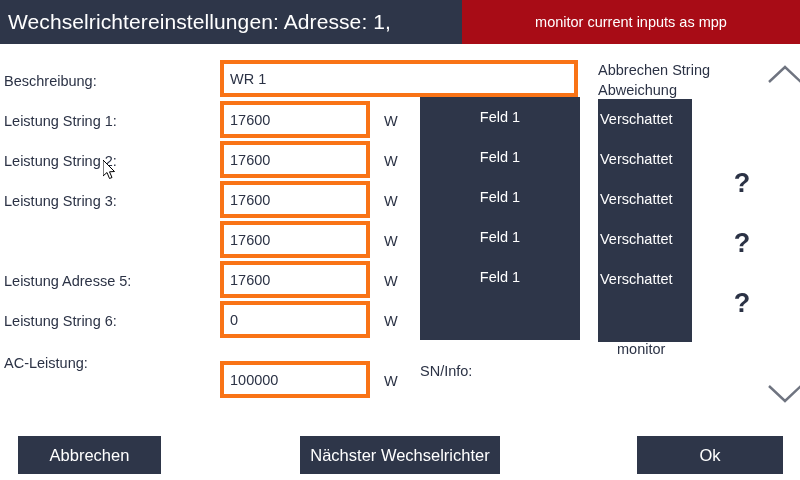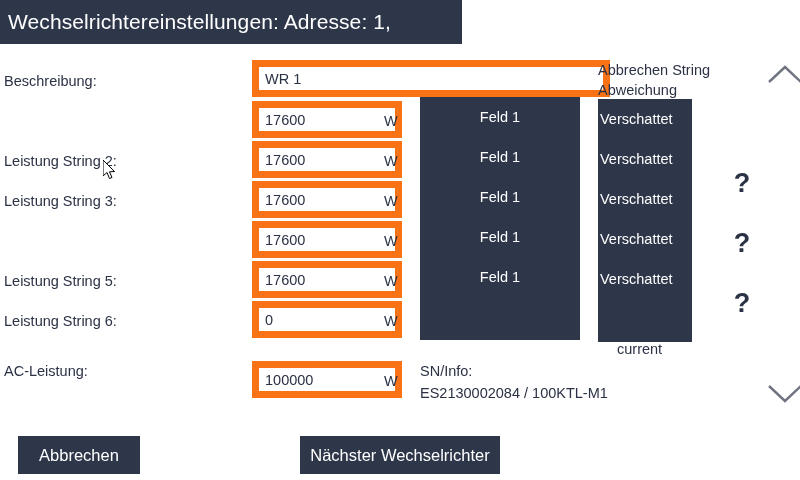--- a/index.html
+++ b/index.html
@@ -179,6 +179,7 @@
 
   <div class="titlebar">
     <div class="titlebar-main">Wechselrichtereinstellungen: Adresse: 1,</div>
+    <div class="titlebar-alert">monitor current inputs as mpp</div>
   </div>
 
   <div class="form">

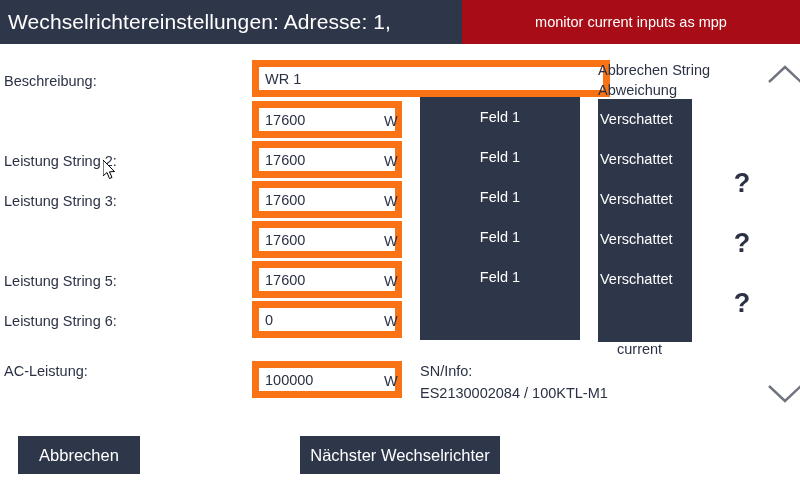--- a/index.html
+++ b/index.html
@@ -68,7 +68,7 @@
   .textbox {
     position: absolute;
     box-sizing: border-box;
-    border: 7px solid #f97316;
+    border: 4px solid #f97316;
     background: #ffffff;
     color: #2b3245;
     font-size: 14.5px;
@@ -77,7 +77,6 @@
     display: flex;
     align-items: center;
     height: 37px;
-    margin-left: 32px;
   }
 
   .unit {

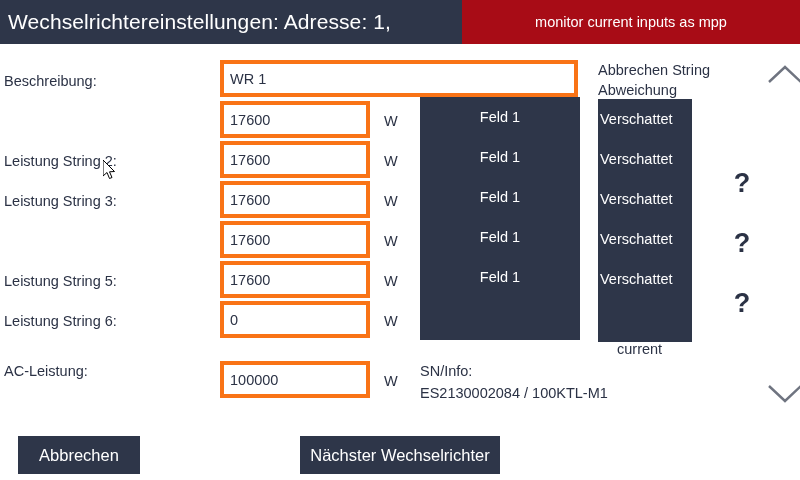--- a/index.html
+++ b/index.html
@@ -212,6 +212,7 @@
     </div>
 
 
+    <div class="label" style="left:4px; top:69px;">Leistung String 1:</div>
     <div class="textbox" style="left:220px; top:57px; width:150px;">17600</div>
     <div class="unit" style="left:384px; top:69px;">W</div>
 

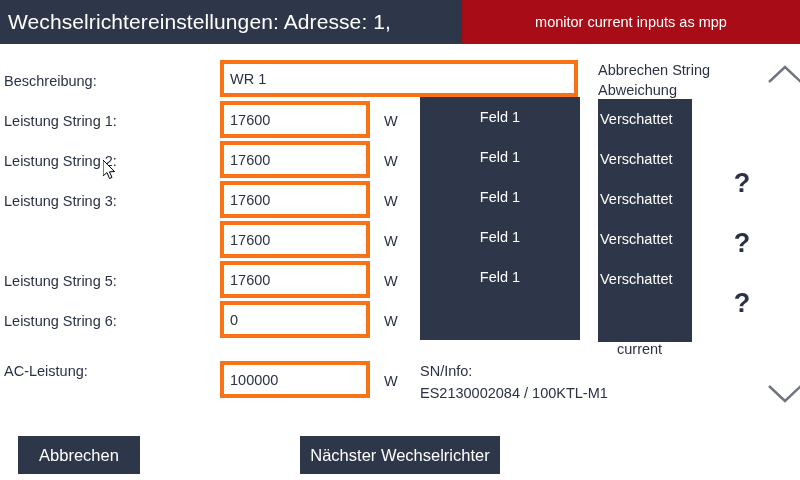--- a/index.html
+++ b/index.html
@@ -227,7 +227,7 @@
     <div class="textbox" style="left:220px; top:177px; width:150px;">17600</div>
     <div class="unit" style="left:384px; top:189px;">W</div>
 
-    <div class="label" style="left:4px; top:229px;">Leistung String 5:</div>
+    <div class="label" style="left:4px; top:229px;">Leistung Adresse 5:</div>
     <div class="textbox" style="left:220px; top:217px; width:150px;">17600</div>
     <div class="unit" style="left:384px; top:229px;">W</div>
 

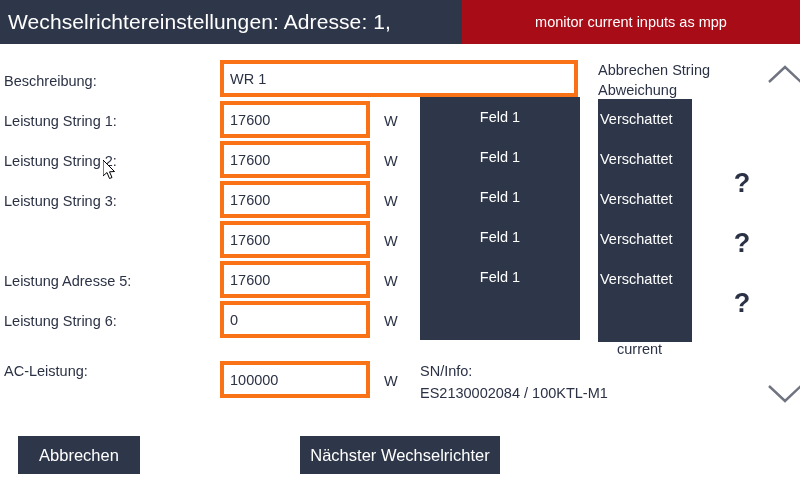--- a/index.html
+++ b/index.html
@@ -239,7 +239,7 @@
     <div class="qmark" style="left:728px; top:184px; width:28px;">?</div>
     <div class="qmark" style="left:728px; top:244px; width:28px;">?</div>
 
-    <div class="hint" style="left:617px; top:297px;">current</div>
+    <div class="hint" style="left:617px; top:297px;">monitor</div>
 
     <div class="label" style="left:4px; top:319px;text-align:center;">AC-Leistung:</div>
     <div class="textbox" style="left:220px; top:317px; width:150px;">100000</div>

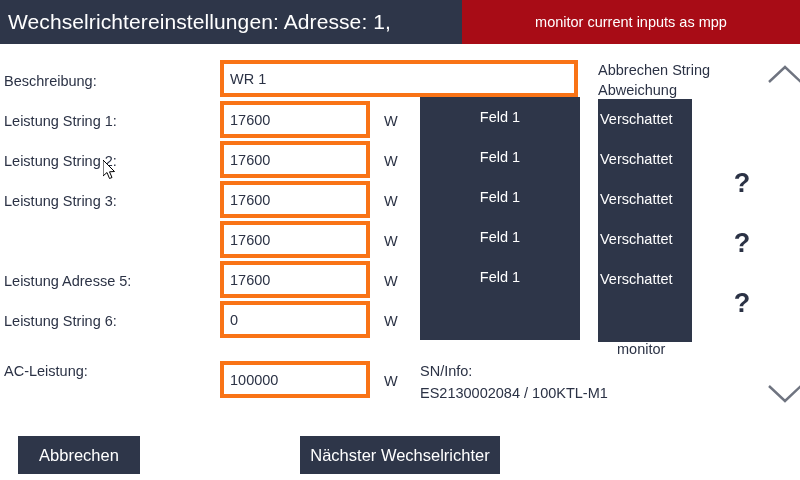--- a/index.html
+++ b/index.html
@@ -241,7 +241,7 @@
 
     <div class="hint" style="left:617px; top:297px;">monitor</div>
 
-    <div class="label" style="left:4px; top:319px;text-align:center;">AC-Leistung:</div>
+    <div class="label" style="left:4px; top:311px;text-align:center;">AC-Leistung:</div>
     <div class="textbox" style="left:220px; top:317px; width:150px;">100000</div>
     <div class="unit" style="left:384px; top:329px;">W</div>
 

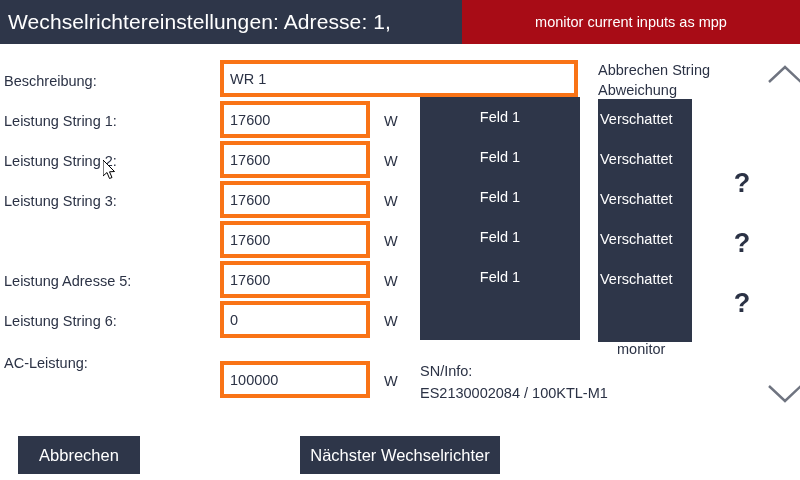--- a/index.html
+++ b/index.html
@@ -246,7 +246,6 @@
     <div class="unit" style="left:384px; top:329px;">W</div>
 
     <div class="label" style="left:420px; top:319px;">SN/Info:</div>
-    <div class="label" style="left:420px; top:341px;">ES2130002084 / 100KTL-M1</div>
 
     <div class="chev" style="left:766px; top:338px;">
       <svg width="38" height="22" viewBox="0 0 38 22">

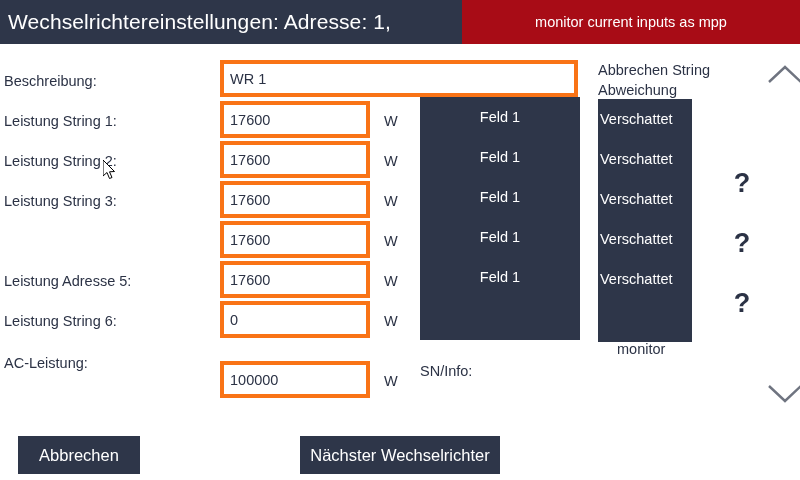--- a/index.html
+++ b/index.html
@@ -256,7 +256,7 @@
   </div>
 
   <div class="btnbar">
-    <div class="btn" style="left:18px; top:22px; width:122px; height:38px;">Abbrechen</div>
+    <div class="btn" style="left:18px; top:22px; width:143px; height:38px;">Abbrechen</div>
     <div class="btn" style="left:300px; top:22px; width:200px; height:38px;">Nächster Wechselrichter</div>
   </div>
 

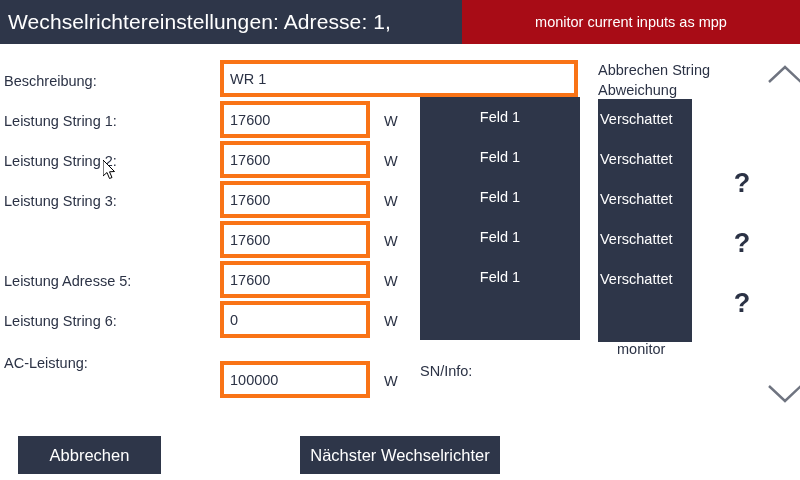--- a/index.html
+++ b/index.html
@@ -258,6 +258,7 @@
   <div class="btnbar">
     <div class="btn" style="left:18px; top:22px; width:143px; height:38px;">Abbrechen</div>
     <div class="btn" style="left:300px; top:22px; width:200px; height:38px;">Nächster Wechselrichter</div>
+    <div class="btn" style="left:637px; top:22px; width:146px; height:38px;">Ok</div>
   </div>
 
   <div class="cursor">

